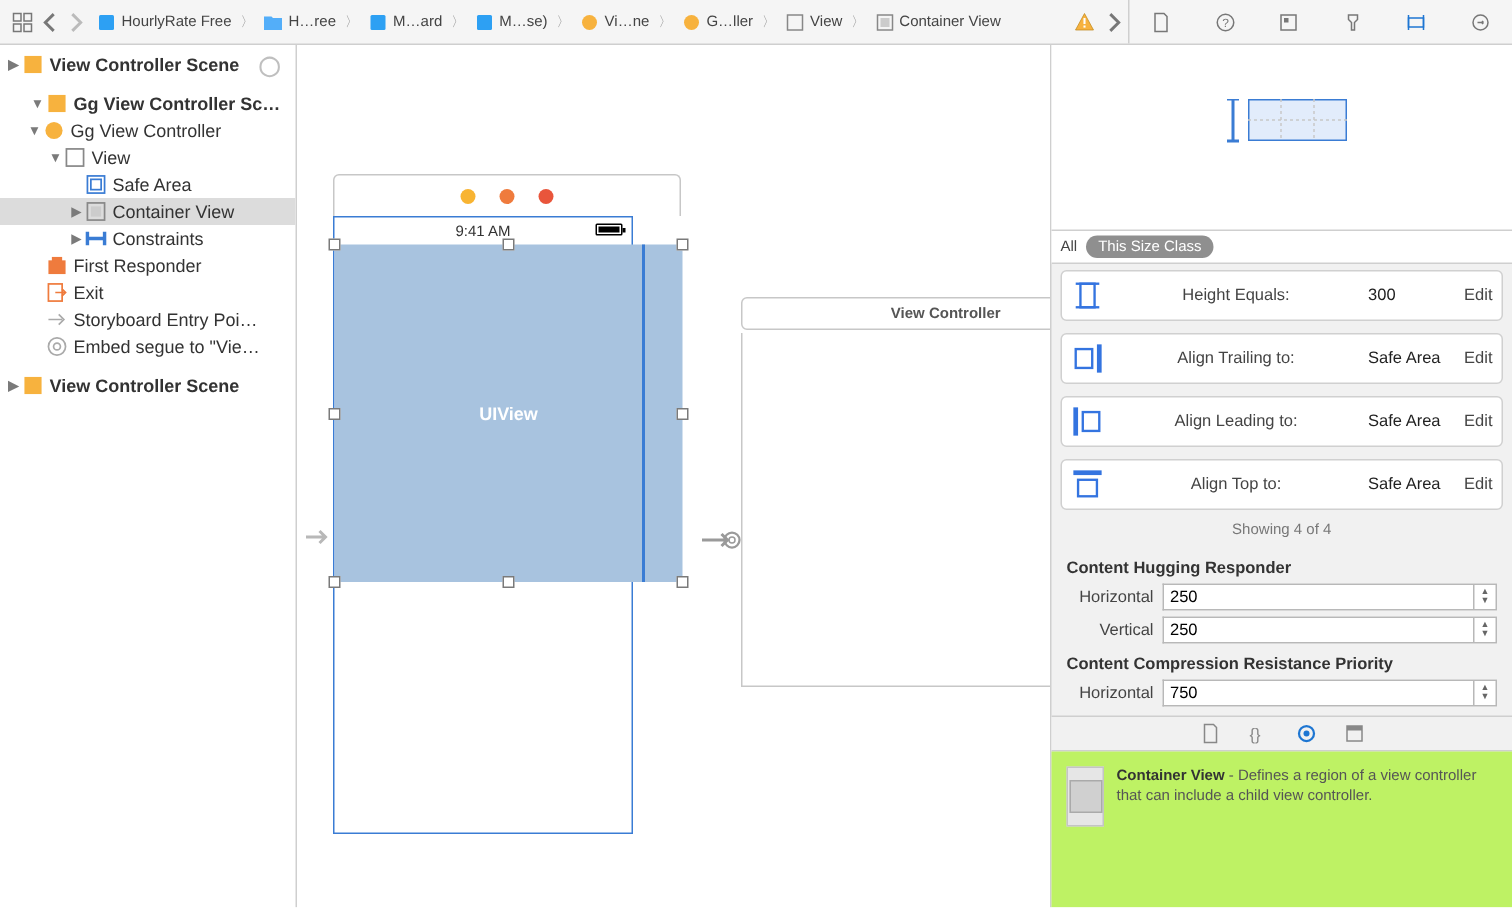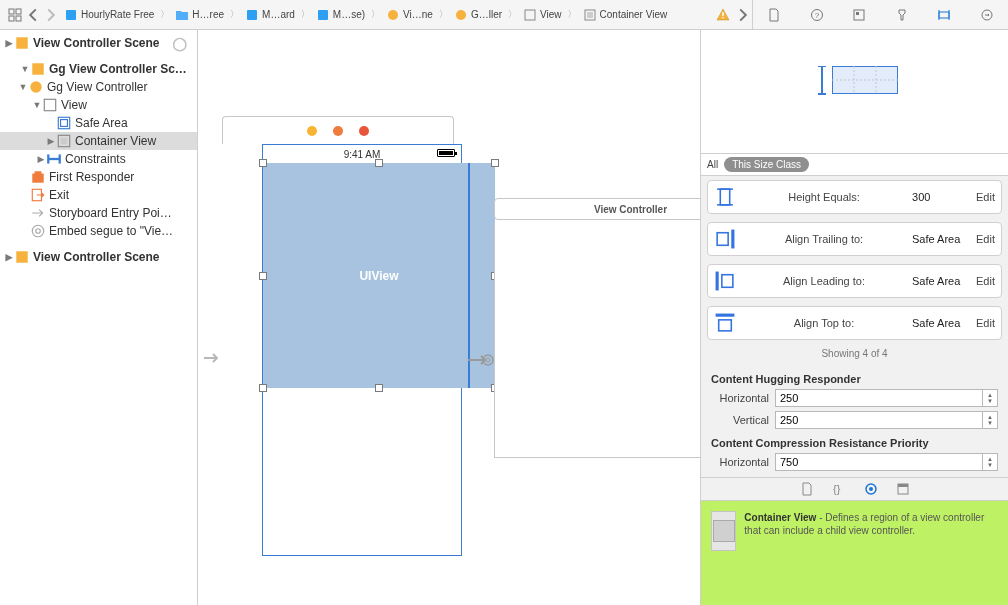--- a/index.html
+++ b/index.html
@@ -306,7 +306,7 @@
         </span>
       <span class="ol-text">Container View</span>
     </div>
-    <div class="ol-row" style="padding-left:36px;">
+    <div class="ol-row" style="padding-left:46px;">
       <span class="disclosure closed"></span>
       <span class="ol-icon">
           <svg viewBox="0 0 14 14">

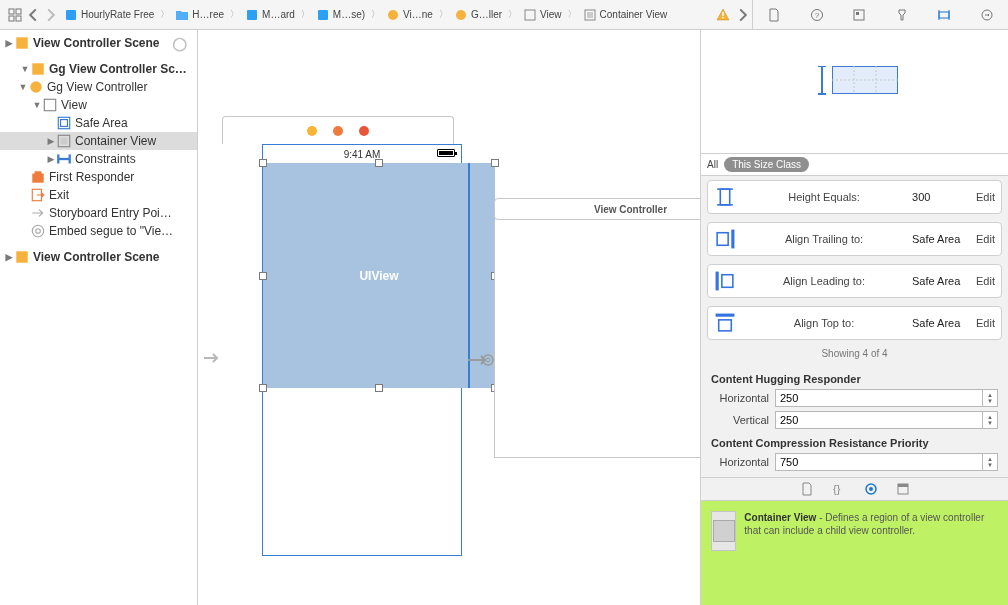--- a/index.html
+++ b/index.html
@@ -37,7 +37,7 @@
   
   
   .canvas { flex: 1; position: relative; background: #fff; overflow: hidden; }
-  .phone { position: absolute; left: 24px; top: 114px; width: 200px; height: 412px; border: 1px solid #3a7cd4; background: #fff; margin-left: 40px; }
+  .phone { position: absolute; left: 24px; top: 114px; width: 200px; height: 412px; border: 1px solid #3a7cd4; background: #fff; }
   .phone-head { position: absolute; left: 24px; top: 86px; width: 232px; height: 28px; border: 1px solid #c7c7c7; border-bottom: none; border-radius: 4px 4px 0 0; background: #fff; display:flex; align-items:center; justify-content:center; gap:16px;}
   .dot { width:10px; height:10px; border-radius:50%; }
   .dot.y{background:#f8b432;} .dot.o{background:#ef7b3d;} .dot.r{background:#e9553b;}

